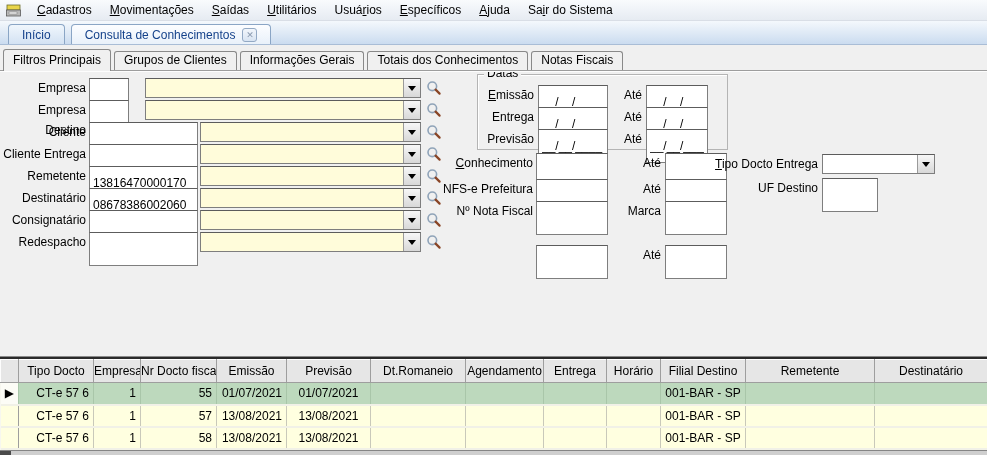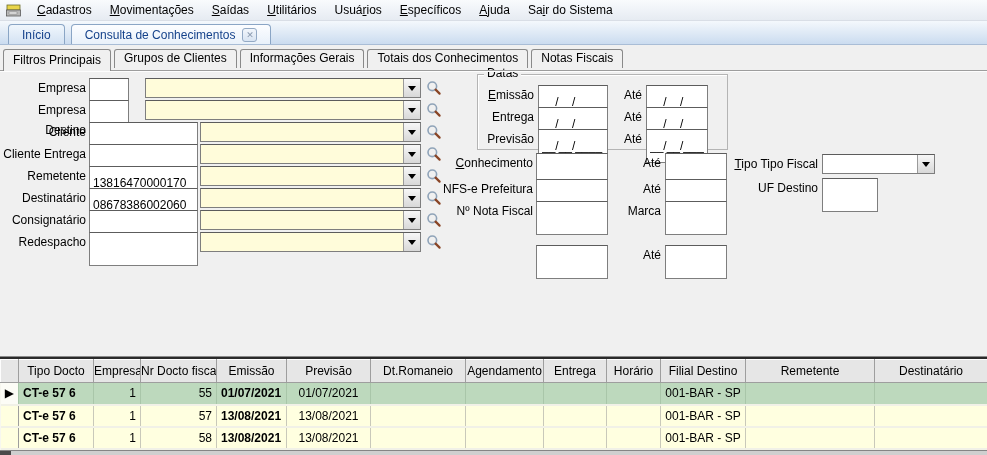--- a/index.html
+++ b/index.html
@@ -28,7 +28,7 @@
     display:flex; align-items:center; justify-content:center; color:#8a9ab0; }
 
   
-  .subtabs { position:absolute; top:49px; left:3px; height:22px; display:flex; align-items:flex-start; z-index:3; }
+  .subtabs { position:absolute; top:49px; left:3px; height:22px; display:flex; align-items:center; z-index:3; }
   .stab { height:19px; line-height:17px; padding:0 9px; margin-right:3px;
     background:#f0f0f0; border:1px solid #898989; border-bottom:none;
     border-radius:3px 3px 0 0; white-space:nowrap; }

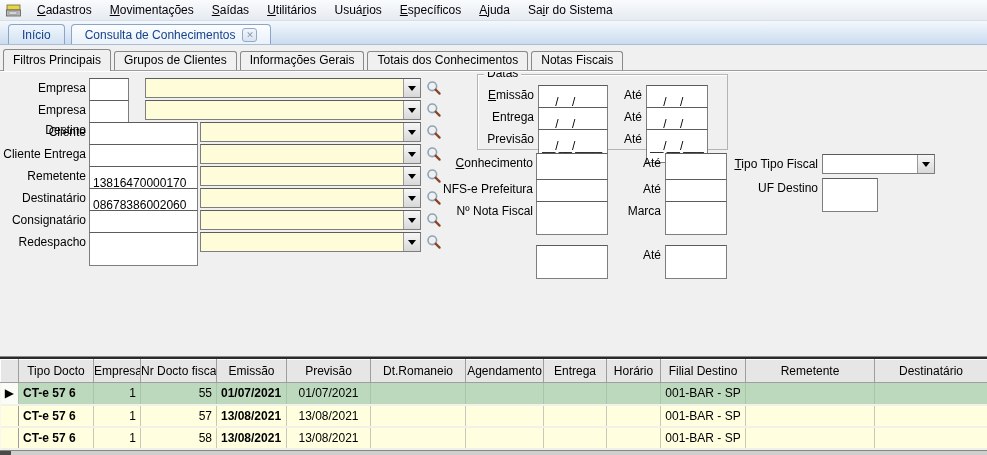--- a/index.html
+++ b/index.html
@@ -301,7 +301,7 @@
     </div>
 
     <div class="rrow" style="top:84px">
-      <span class="rlabel"><span class="u">T</span><span>ipo Tipo Fiscal</span></span>
+      <span class="rlabel"><span class="u">T</span><span>ipo Docto Entrega</span></span>
       <div class="combo white">
           <div class="cval"></div>
           <div class="cbtn">

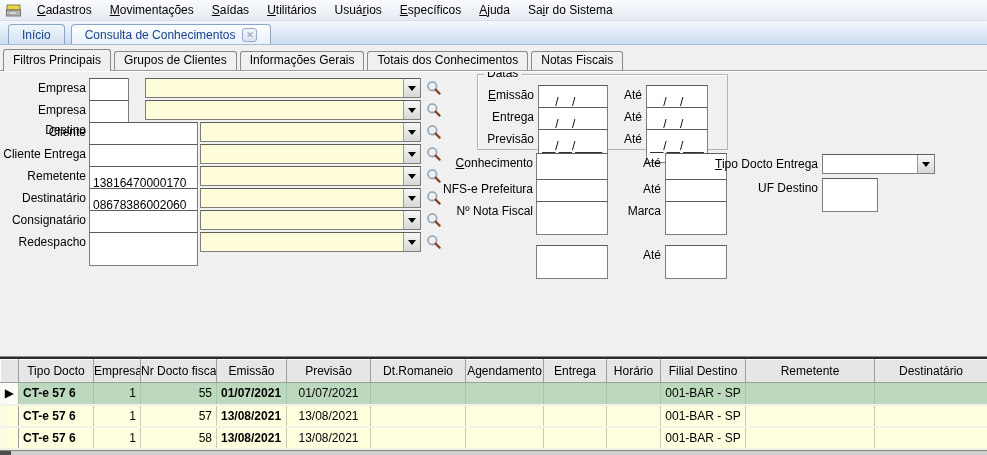--- a/index.html
+++ b/index.html
@@ -95,7 +95,7 @@
   td.selcell { text-align:center; padding:0; border-right:1px solid #9e9e9e; }
   tr.sel td.selcell { background:#fcfcf6; }
   tr.cream td.selcell { background:#ffffe0; }
-  .ta-l { text-align:left;font-weight:bold; } .ta-r { text-align:right; } .ta-c { text-align:center; }
+  .ta-l { text-align:right; } .ta-r { text-align:right; } .ta-c { text-align:center; }
   .gridfoot { height:7px; background:#cfcfcf; border-top:1px solid #858585; position:relative; }
   .gridfoot .corner { position:absolute; left:0; top:0; width:11px; height:6px; background:#4a4a4a; }
 </style>

